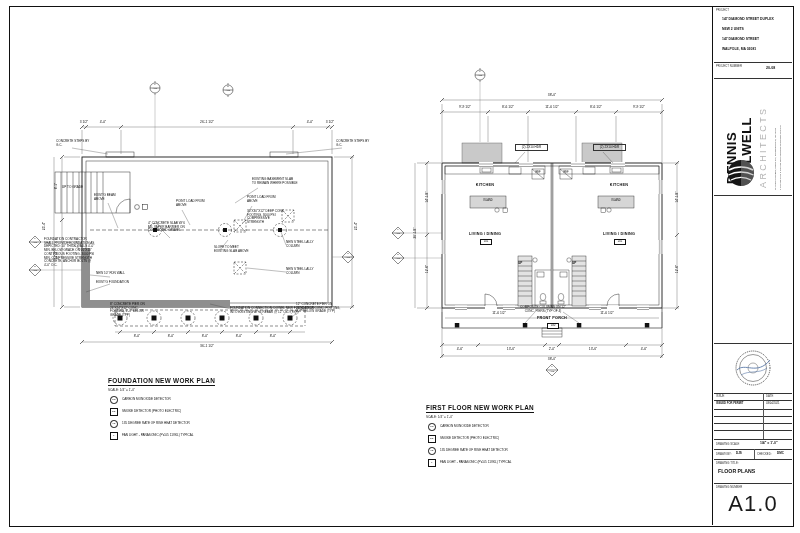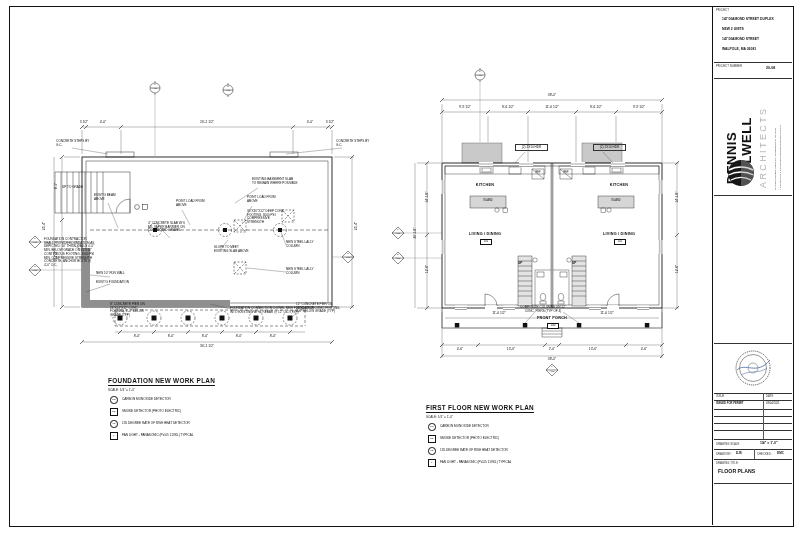--- a/index.html
+++ b/index.html
@@ -518,6 +518,10 @@
   <div class="abs" style="left:2px;top:2px;font-size:2.8px;color:#333">DRAWING TITLE:</div>
   <div class="abs" style="left:4px;top:9px;font-size:5.2px;font-weight:bold">FLOOR PLANS</div>
 </div>
+<div class="tb-box" style="top:483px;height:42px;border-bottom:none">
+  <div class="abs" style="left:2px;top:2px;font-size:2.8px;color:#333">DRAWING NUMBER</div>
+  <div class="abs" style="left:0;top:8px;width:78px;font-size:22px;text-align:center;letter-spacing:1px;color:#1a1a1a">A1.0</div>
+</div>
 
 </div>
 

